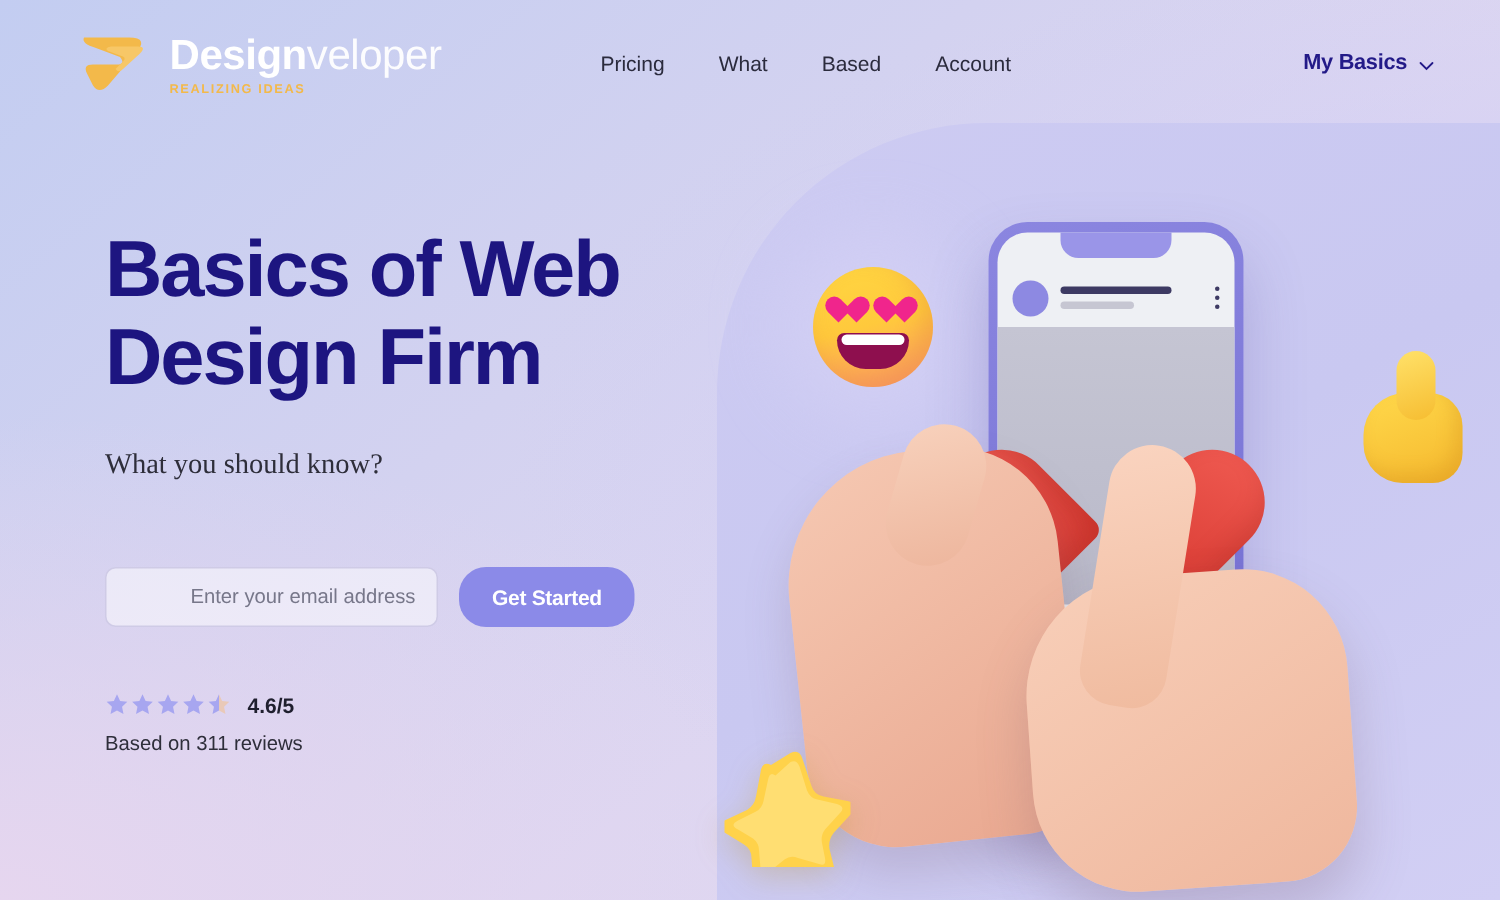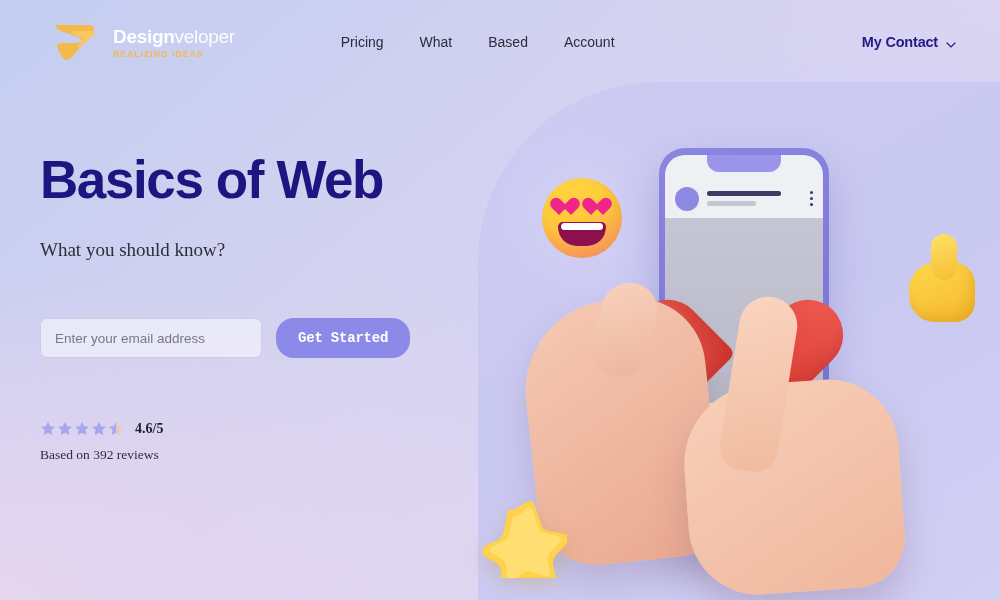--- a/index.html
+++ b/index.html
@@ -27,7 +27,7 @@
   .logo{ display:flex; align-items:center; gap:9px; }
   .logo-mark{ width:52px; height:46px; position:relative; flex:none; }
   .logo-text{ display:flex; flex-direction:column; line-height:1; padding-top:2px;}
-  .logo-word{ font-size:19px; font-weight:700; letter-spacing:-0.3px; color:#ffffff; }
+  .logo-word{ font-size:28px; font-weight:700; letter-spacing:-0.3px; color:#ffffff; }
   .logo-word .light{ font-weight:400; color:#ffffff; opacity:.95;}
   .logo-tag{ font-size:8.5px; letter-spacing:1.1px; color:#f3b94a; font-weight:700; margin-top:4px; }
 

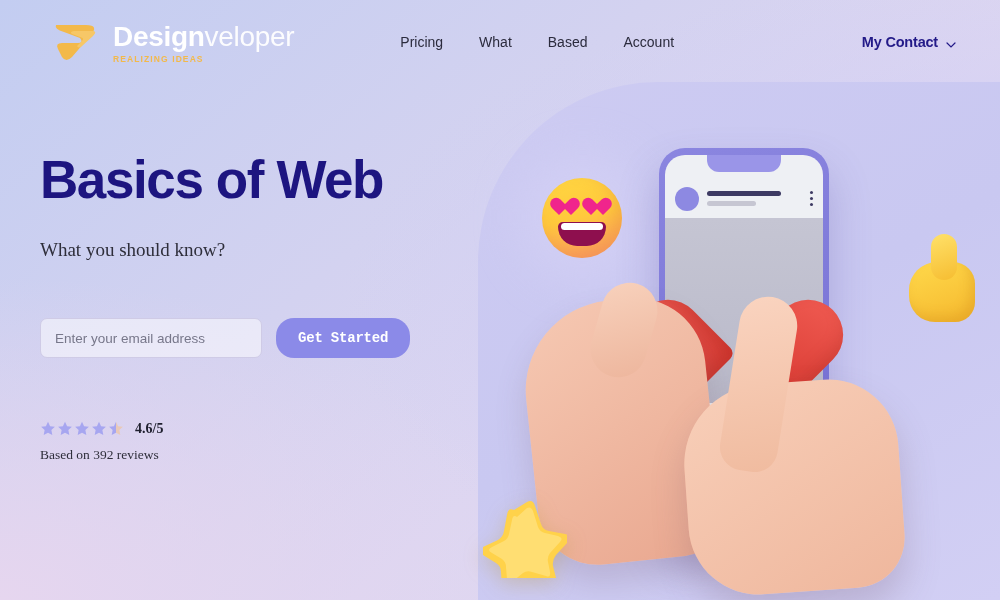--- a/index.html
+++ b/index.html
@@ -172,7 +172,7 @@
   </nav>
 
   <div class="account">
-    <span>My Contact</span>
+    <span>My Basics</span>
     <span class="chev">
       <svg width="10" height="10" viewBox="0 0 10 10">
           <path d="M1 3 L5 7 L9 3" stroke="#231a88" stroke-width="1.2" fill="none" stroke-linecap="round"></path>

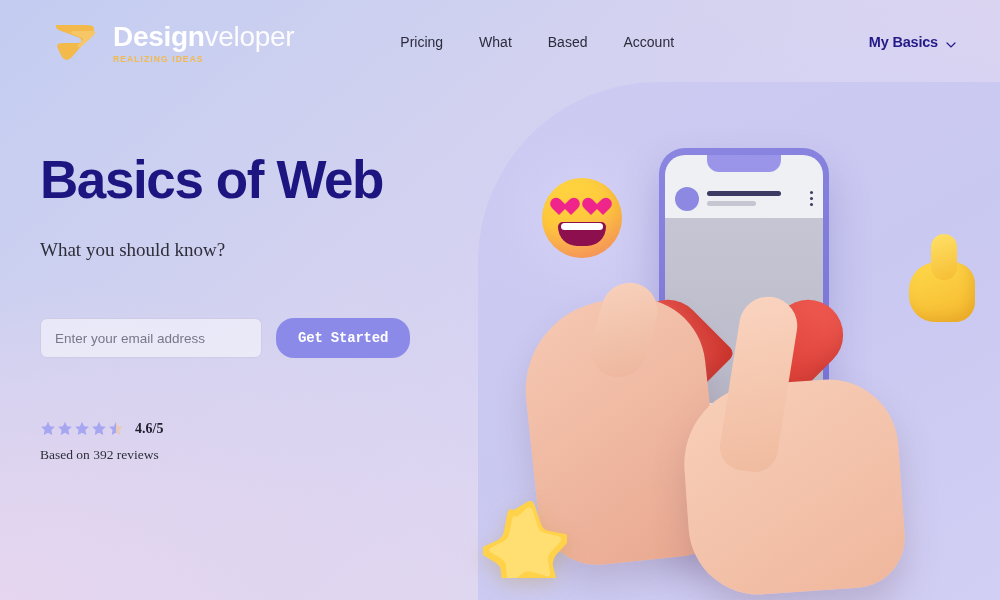--- a/index.html
+++ b/index.html
@@ -39,7 +39,7 @@
   .chev{ width:10px; height:10px; display:inline-block; }
 
   
-  .content{ position:absolute; left:40px; top:150px; width:430px; z-index:20; }
+  .content{ position:absolute; left:70px; top:150px; width:430px; z-index:20; }
   h1{ font-size:53px; line-height:1.12; font-weight:800; color:#1d1580;
       letter-spacing:-1.4px; }
   .sub{ font-size:19px; color:#2e2e3a; margin-top:30px; font-weight:400;font-family:Liberation Serif, serif;}

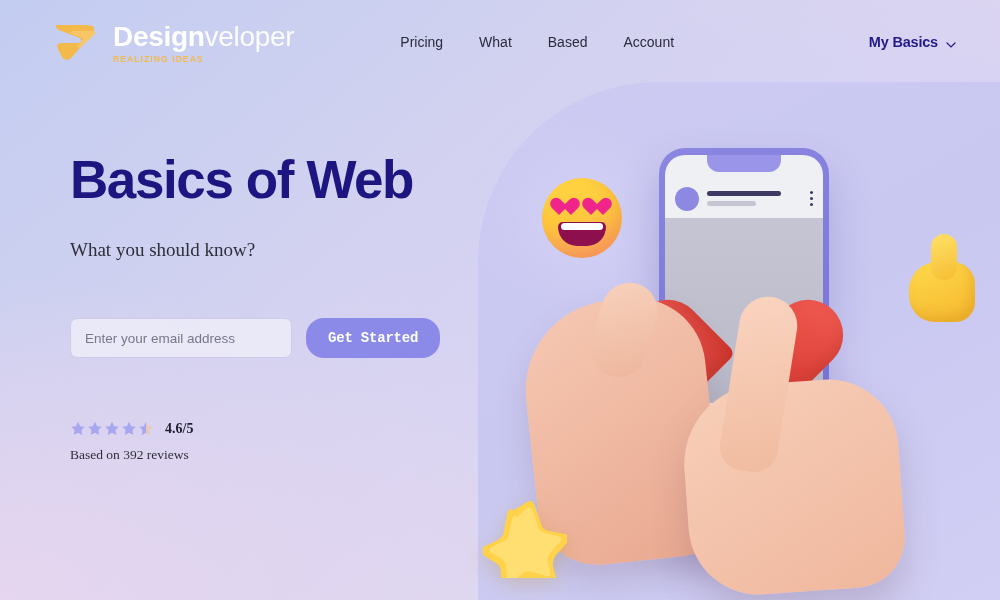--- a/index.html
+++ b/index.html
@@ -184,6 +184,7 @@
 <div class="content">
   <h1>
     <span>Basics of Web</span><br>
+    <span>Design Firm</span>
   </h1>
   <div class="sub">What you should know?</div>
 

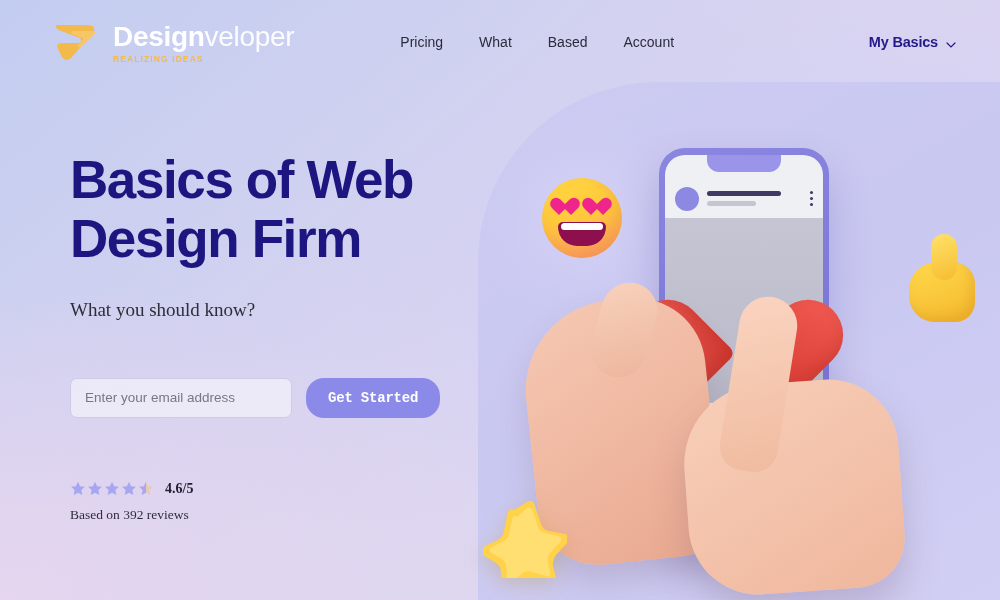--- a/index.html
+++ b/index.html
@@ -47,7 +47,7 @@
   .form{ display:flex; gap:14px; margin-top:57px; }
   .email{ width:222px; height:40px; border:1px solid #cfcbe6; border-radius:7px;
           background:rgba(255,255,255,.5); padding:0 14px; font-size:13.5px;
-          color:#14532d; font-family:"Liberation Sans", sans-serif; outline:none;}
+          color:#14532d; font-family:"Liberation Sans", sans-serif; outline:none;text-align:right;}
   .email::placeholder{ color:#77778a; }
   .btn{ height:40px; padding:0 22px; border:none; border-radius:18px;
         background:#8b8ae8; color:#fff; font-size:14px; font-weight:700;

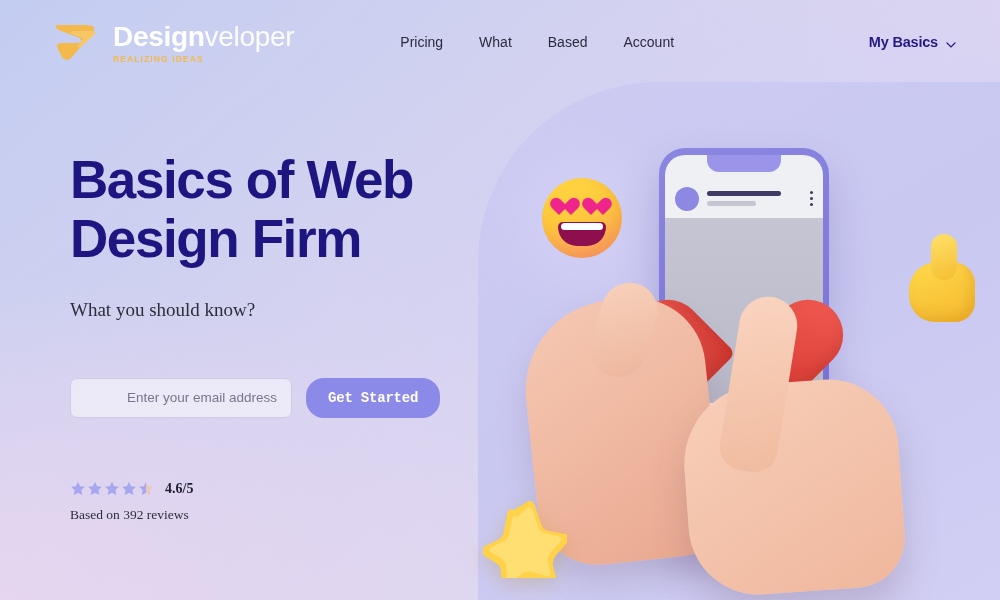--- a/index.html
+++ b/index.html
@@ -51,7 +51,7 @@
   .email::placeholder{ color:#77778a; }
   .btn{ height:40px; padding:0 22px; border:none; border-radius:18px;
         background:#8b8ae8; color:#fff; font-size:14px; font-weight:700;
-        font-family:Liberation Mono, monospace; cursor:pointer; letter-spacing:-0.2px;}
+        font-family:Liberation Sans, sans-serif; cursor:pointer; letter-spacing:-0.2px;}
 
   .rating{ margin-top:63px;font-family:Liberation Serif, serif; }
   .rating-row{ display:flex; align-items:center; gap:11px; }

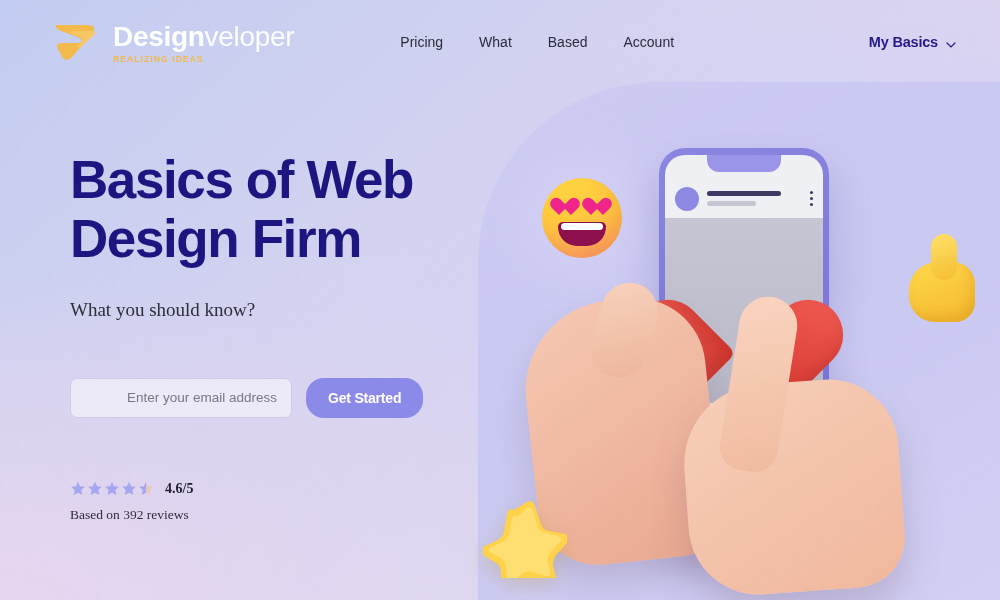--- a/index.html
+++ b/index.html
@@ -53,7 +53,7 @@
         background:#8b8ae8; color:#fff; font-size:14px; font-weight:700;
         font-family:Liberation Sans, sans-serif; cursor:pointer; letter-spacing:-0.2px;}
 
-  .rating{ margin-top:63px;font-family:Liberation Serif, serif; }
+  .rating{ margin-top:44px; }
   .rating-row{ display:flex; align-items:center; gap:11px; }
   .stars{ display:flex; gap:1px; }
   .score{ font-size:14px; font-weight:700; color:#1f1f2e; }

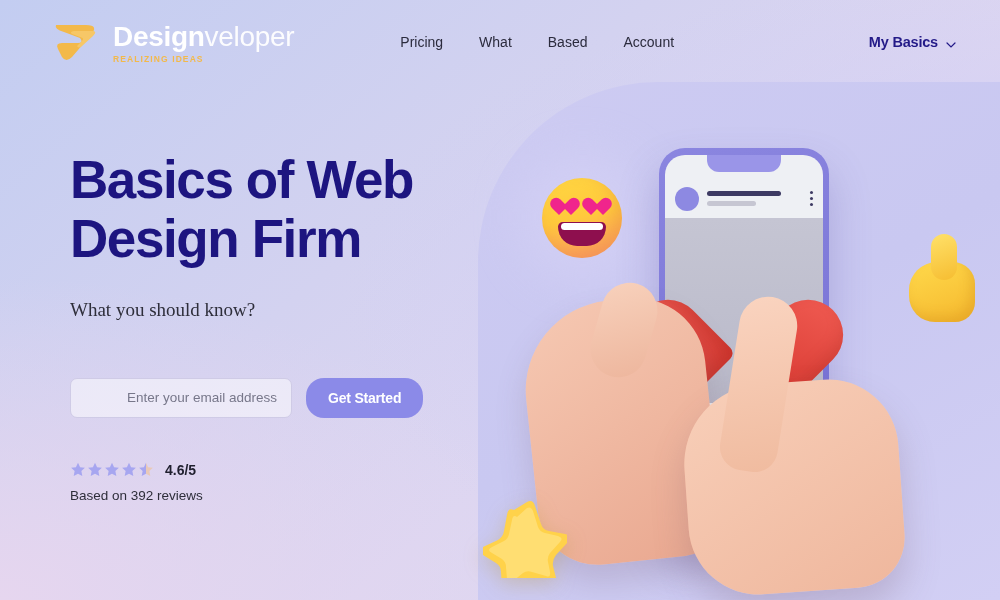--- a/index.html
+++ b/index.html
@@ -220,7 +220,7 @@
       </span>
       <span class="score">4.6/5</span>
     </div>
-    <div class="reviews">Based on 392 reviews</div>
+    <div class="reviews">Based on 311 reviews</div>
   </div>
 </div>
 

